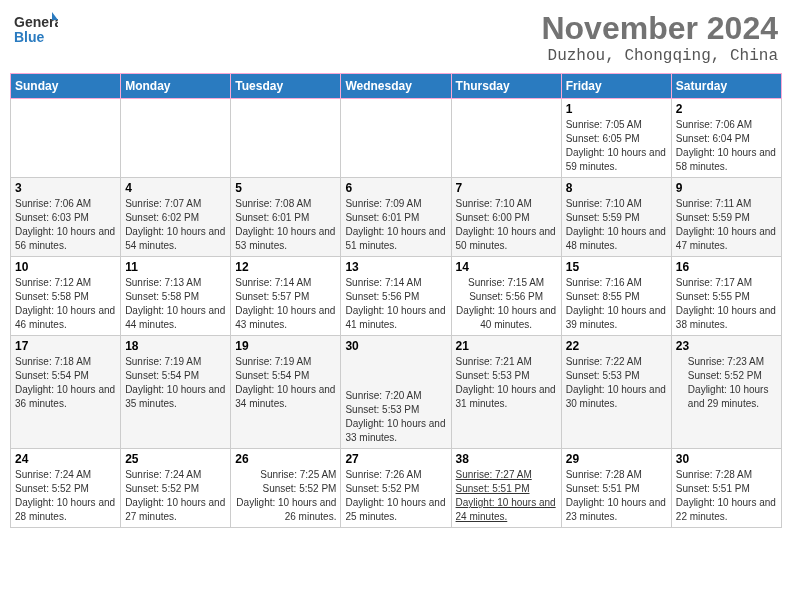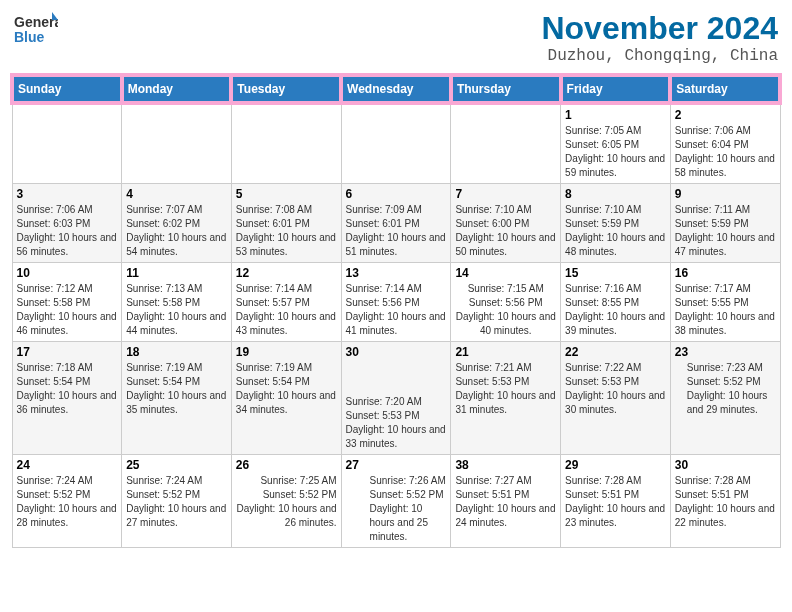--- a/index.html
+++ b/index.html
@@ -35,7 +35,7 @@
     .month-year {
       font-size: 32px;
       font-weight: bold;
-      color: #0369a1;
+      color: #737373;
     }
     .location {
       font-size: 16px;

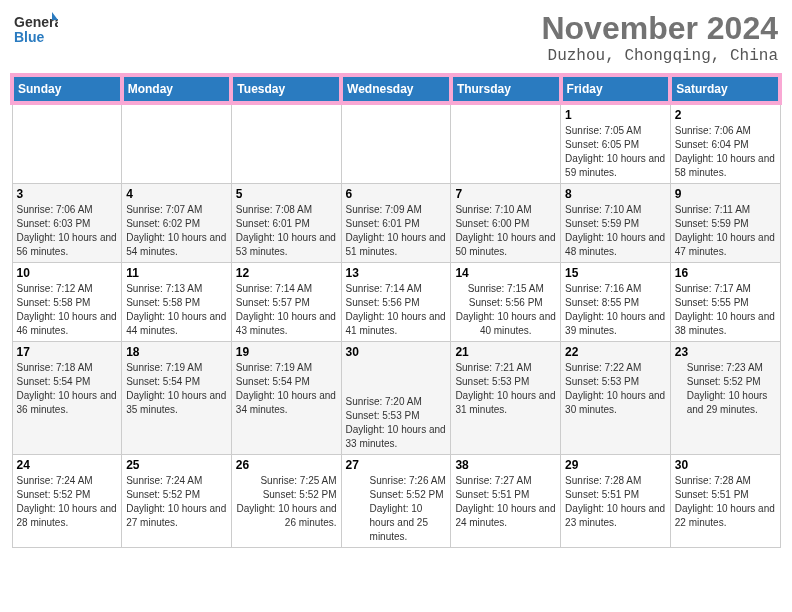--- a/index.html
+++ b/index.html
@@ -53,7 +53,7 @@
       padding: 5px 4px;
       text-align: left;
       font-size: 12px;
-      border: 4px solid #f9a8d4;
+      border: 1px solid #f9a8d4;
     }
     .calendar td {
       border: 1px solid #ccc;

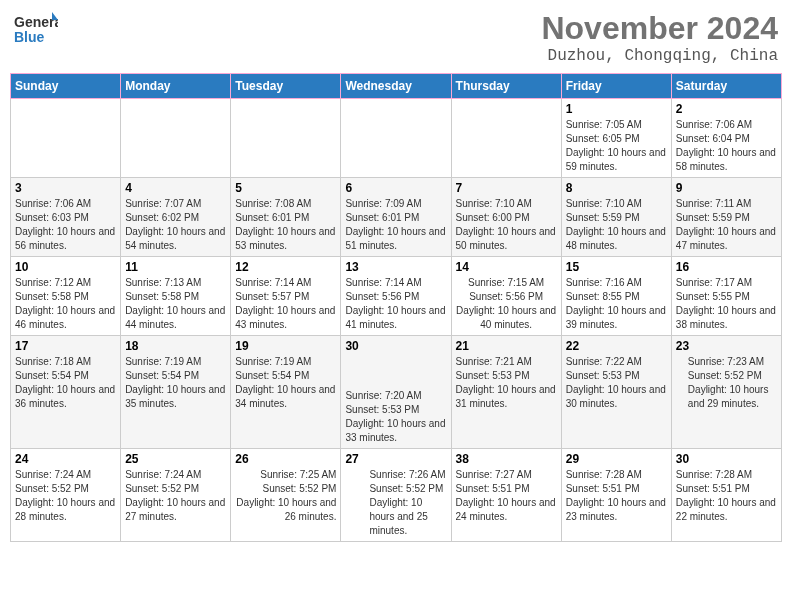--- a/index.html
+++ b/index.html
@@ -286,7 +286,7 @@
         </td>
         <td>
           <span class="day-number">27</span>
-          <div class="day-info" style="white-space: pre-line; margin-left: 24px;">Sunrise: 7:26 AM
+          <div class="day-info" style="white-space: pre-line;">Sunrise: 7:26 AM
 Sunset: 5:52 PM
 Daylight: 10 hours and 25 minutes.</div>
         </td>

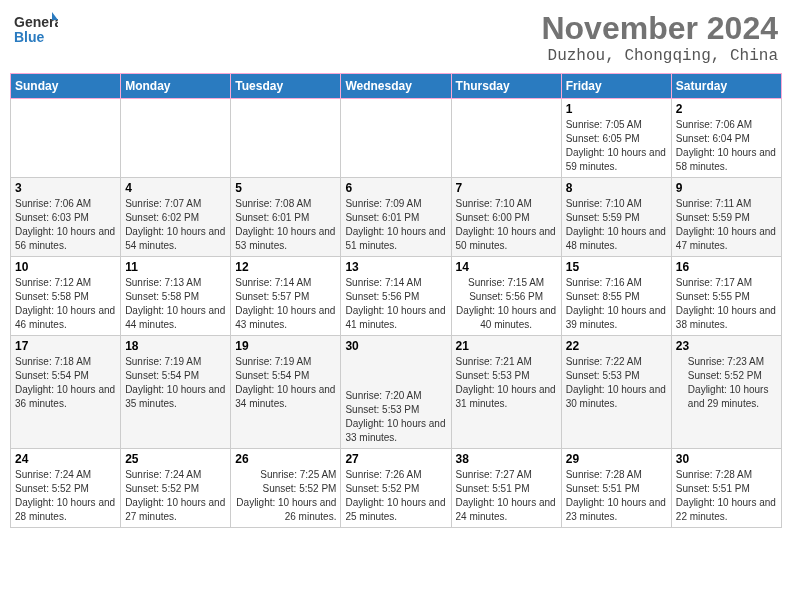--- a/index.html
+++ b/index.html
@@ -292,7 +292,7 @@
         </td>
         <td>
           <span class="day-number">38</span>
-          <div class="day-info" style="white-space: pre-line;">Sunrise: 7:27 AM
+          <div class="day-info" style="white-space: pre-line; text-decoration: underline;">Sunrise: 7:27 AM
 Sunset: 5:51 PM
 Daylight: 10 hours and 24 minutes.</div>
         </td>

